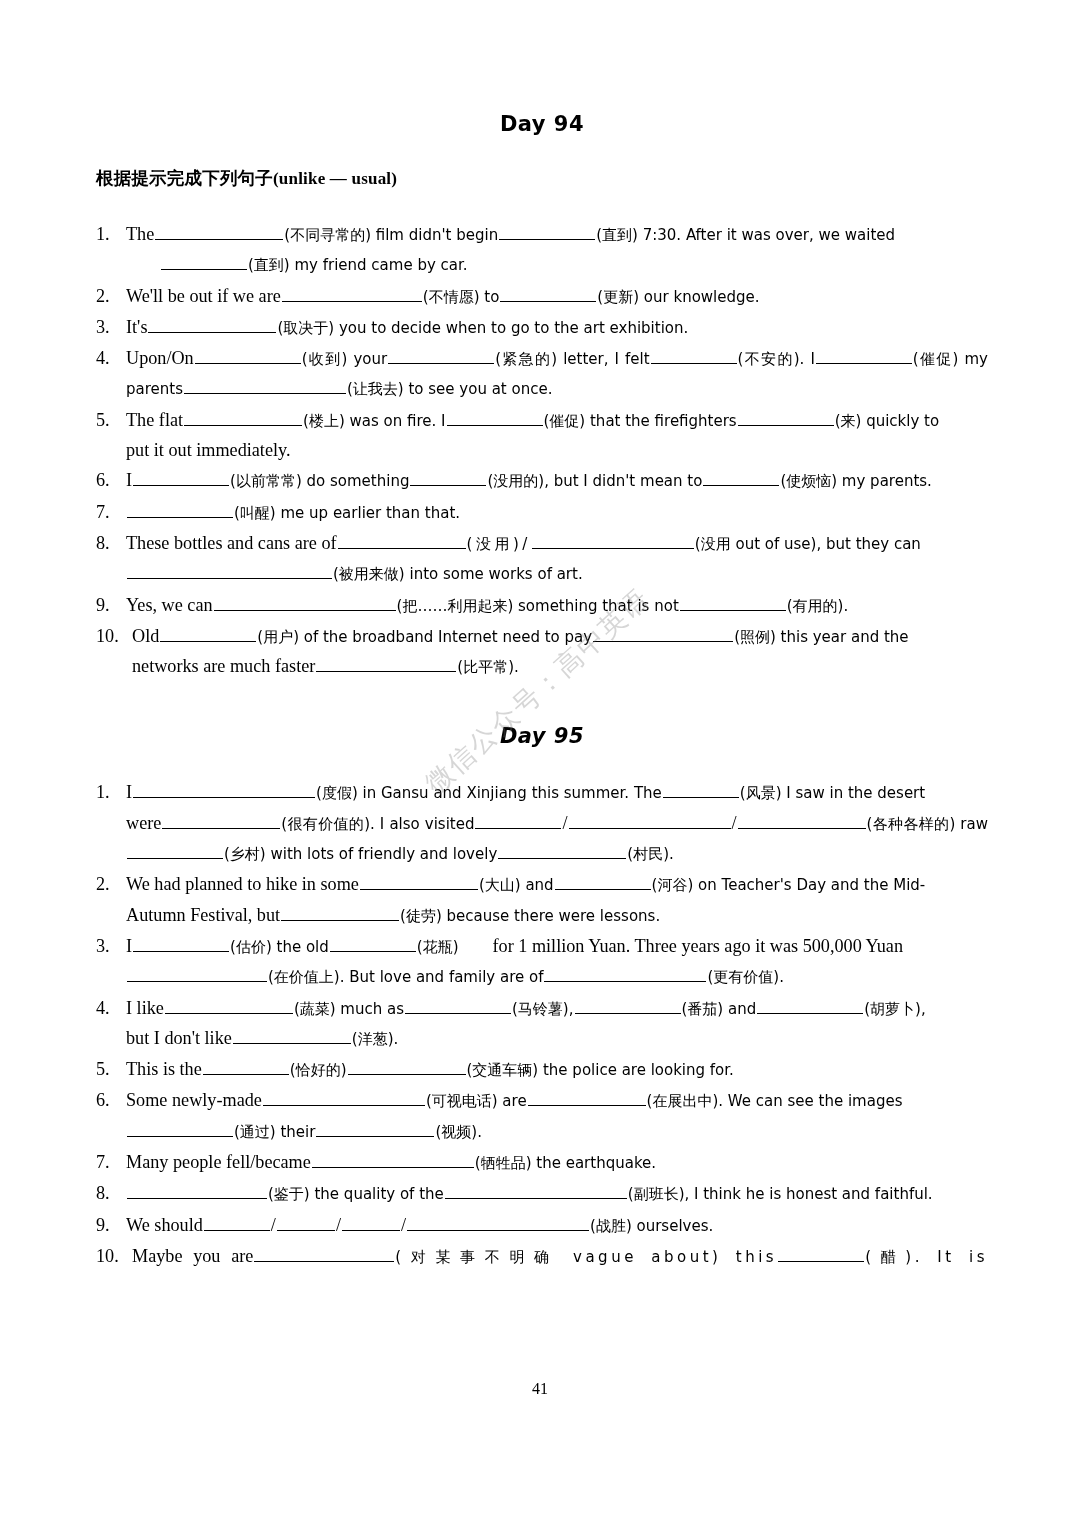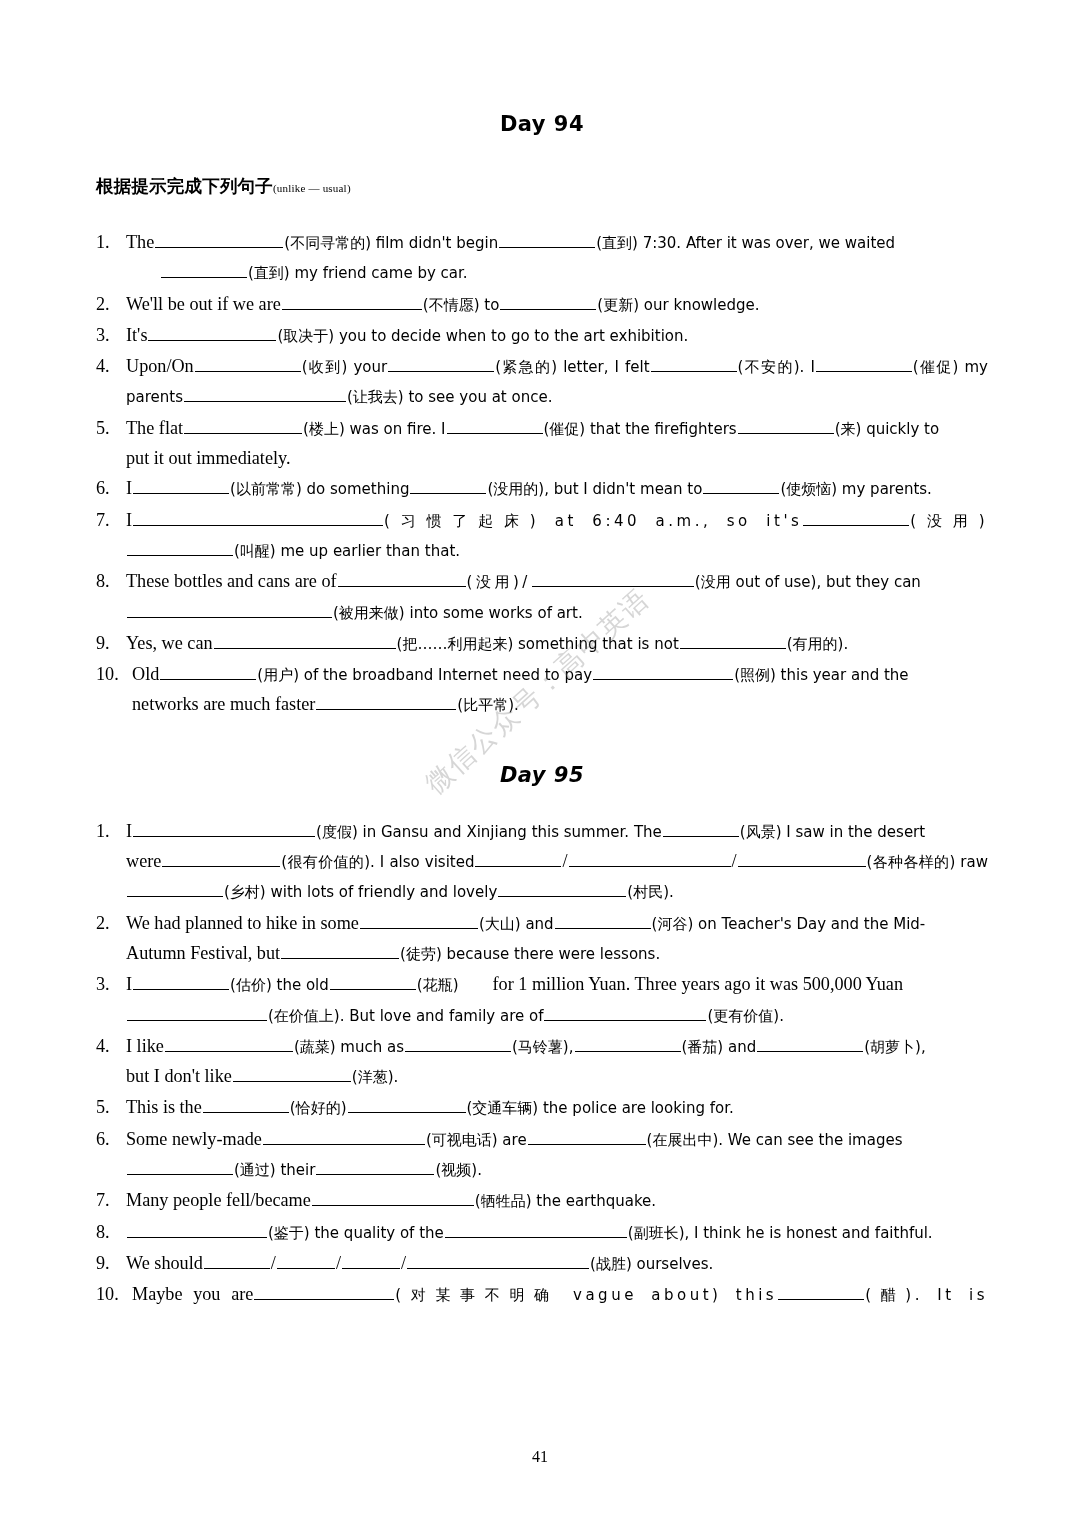--- a/index.html
+++ b/index.html
@@ -66,7 +66,7 @@
     margin: 0;
     padding: 0;
   }
-  .day-title.first { margin-bottom: 38px; }
+  .day-title.first { margin-bottom: 30px; }
   .day-title.second { margin-top: 42px; margin-bottom: 30px; font-style: italic; }
 
   .section-head {

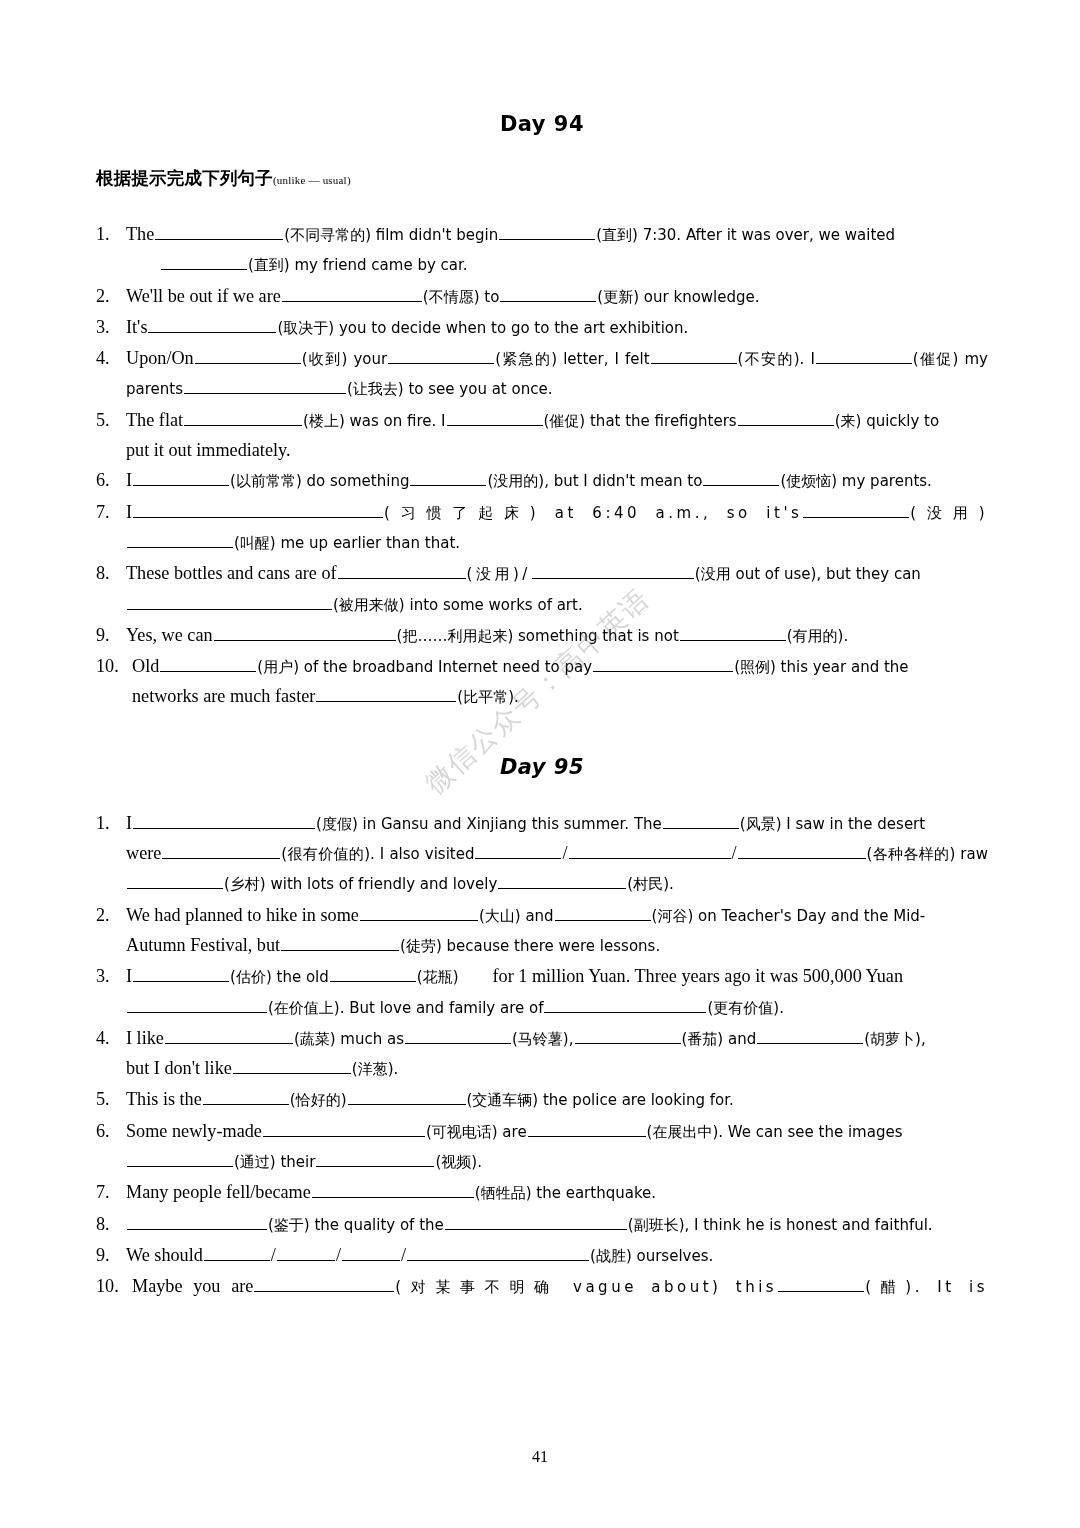--- a/index.html
+++ b/index.html
@@ -78,8 +78,8 @@
   }
   .section-head .en {
     font-family: "Liberation Serif", serif;
-    font-weight: normal;
-    font-size: 11px;
+    font-weight: bold;
+    font-size: 17px;
   }
 
   

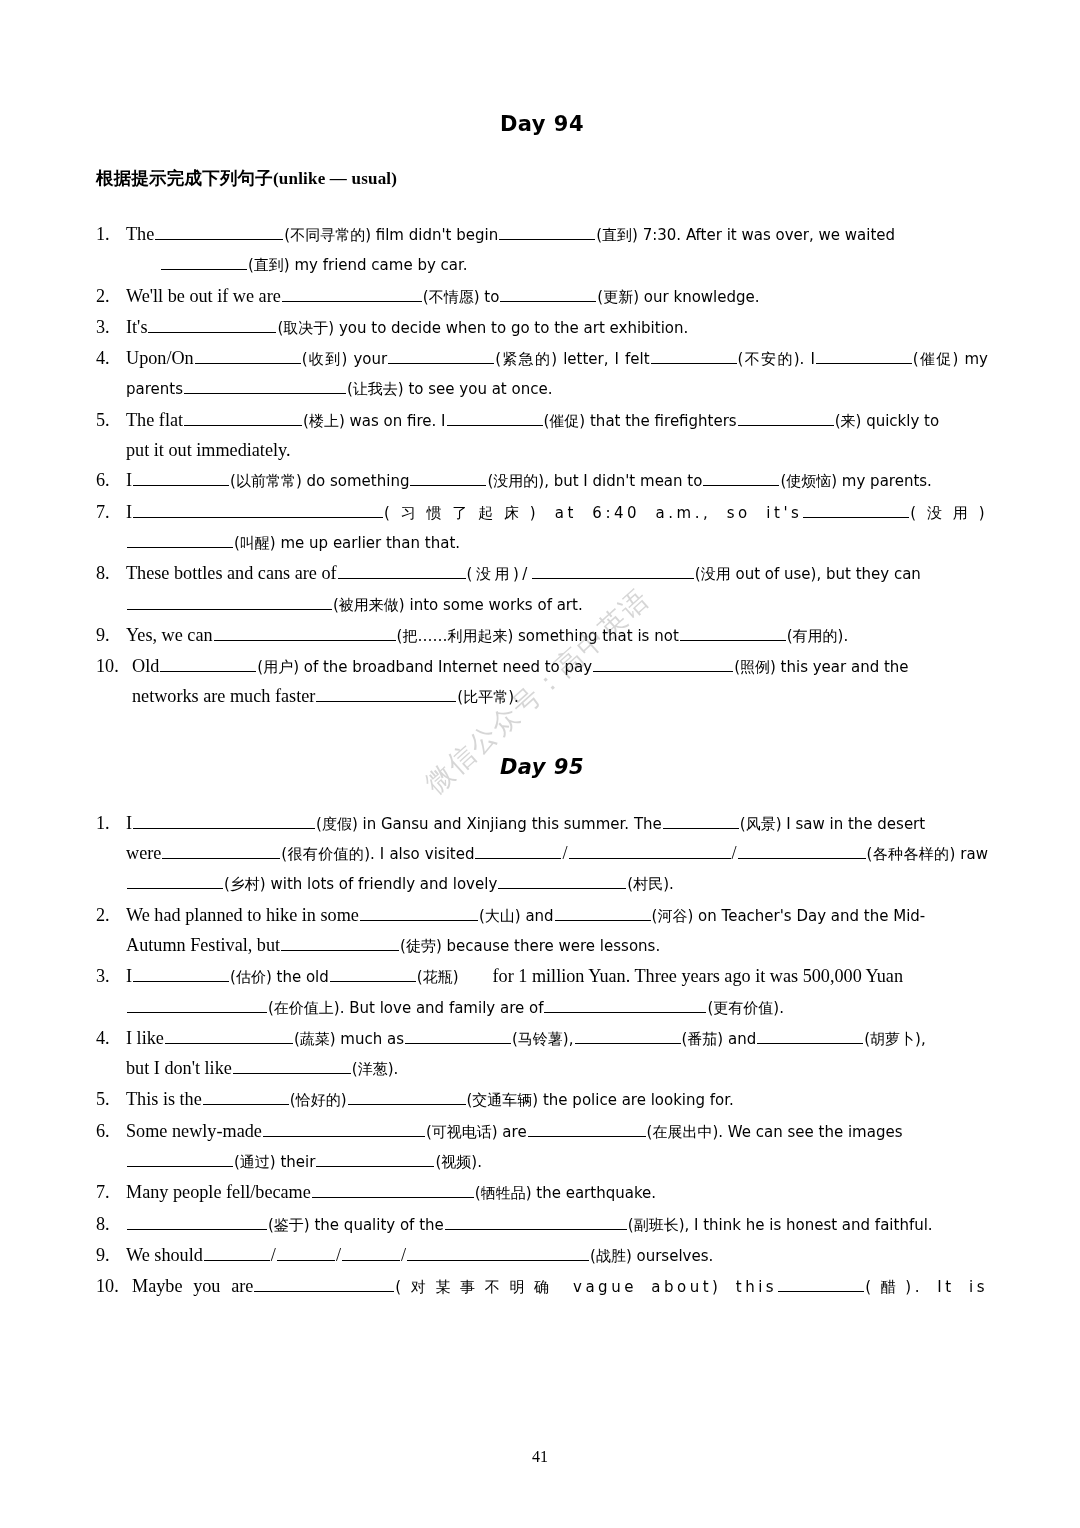--- a/index.html
+++ b/index.html
@@ -217,9 +217,6 @@
 
       <li>
         <span class="num">7.</span>
-        <span class="line justify">
-          <span>I</span><span class="bl b24"></span><span class="cn sp">(习惯了起床) at 6:40 a.m., so it's</span><span class="bl b11"></span><span class="cn sp">(没用)</span>
-        </span>
         <span class="line">
           <span class="bl b11"></span><span class="cn">(叫醒) me up earlier than that.</span>
         </span>

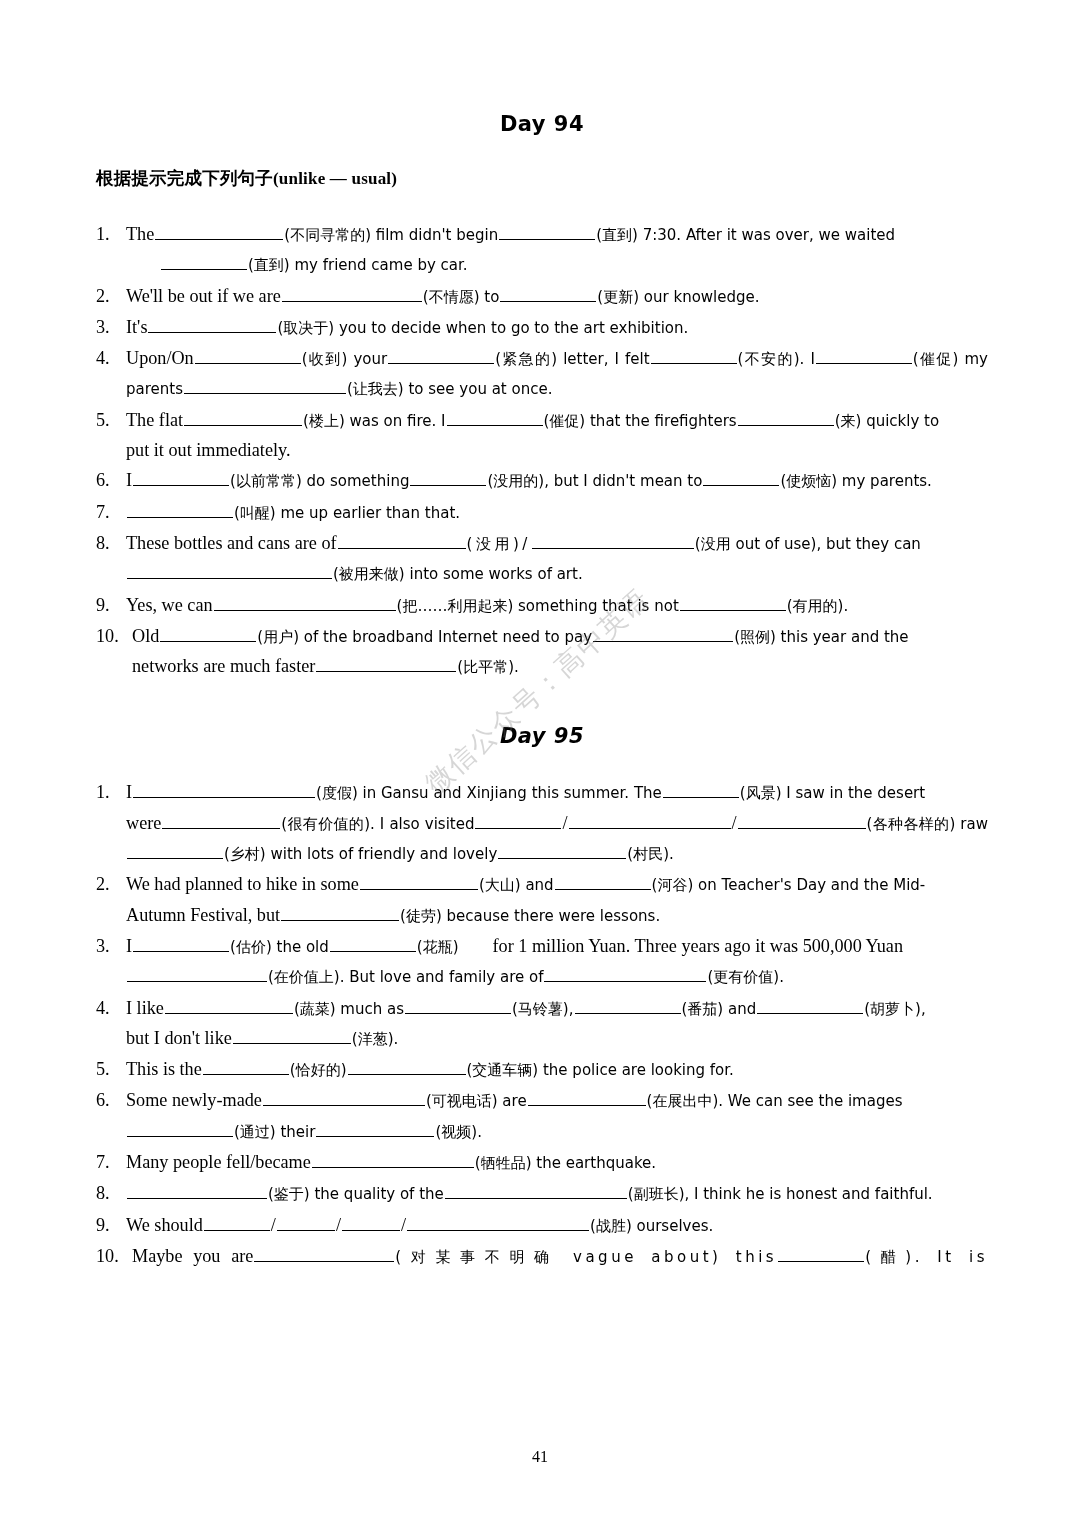--- a/index.html
+++ b/index.html
@@ -145,7 +145,7 @@
   .page-num {
     position: absolute;
     left: 0;
-    top: 1448px;
+    top: 1380px;
     width: 1080px;
     text-align: center;
     font-size: 16px;

